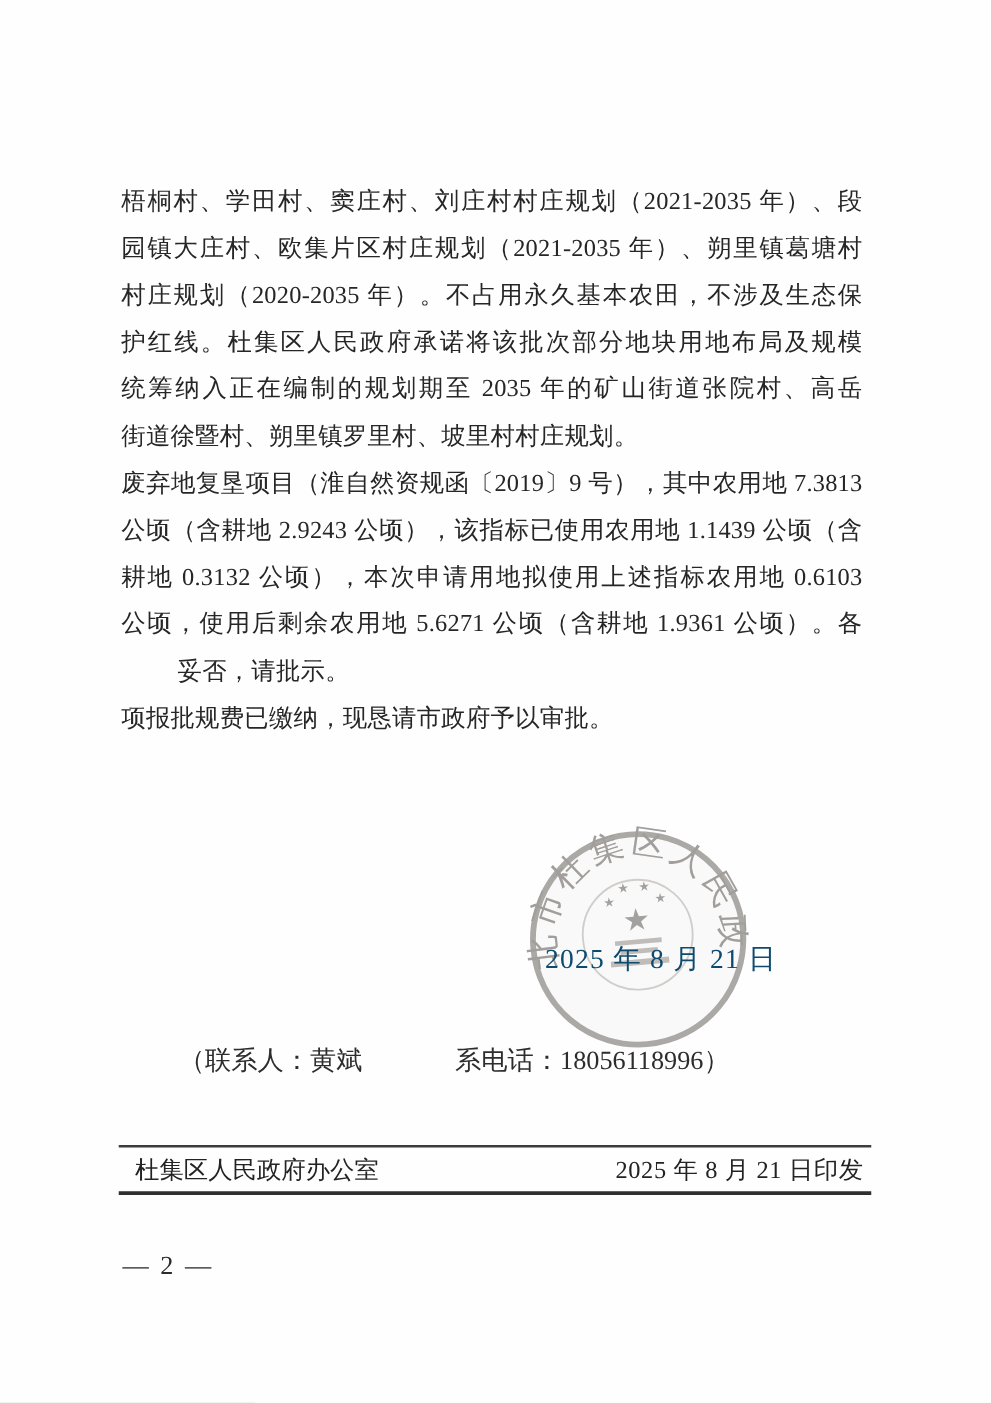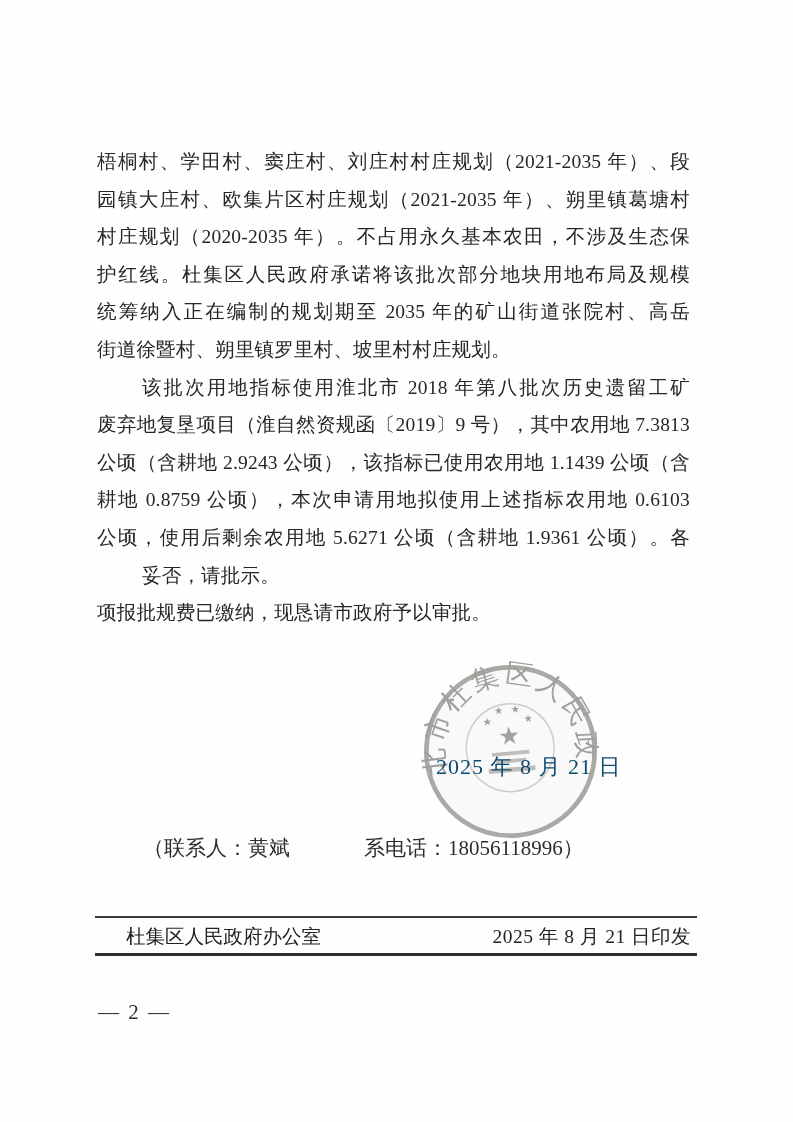--- a/index.html
+++ b/index.html
@@ -100,7 +100,6 @@
     <div class="line j">护红线。杜集区人民政府承诺将该批次部分地块用地布局及规模</div>
     <div class="line j">统筹纳入正在编制的规划期至 2035 年的矿山街道张院村、高岳</div>
     <div class="line">街道徐暨村、朔里镇罗里村、坡里村村庄规划。</div>
-    <div class="line j indent">该批次用地指标使用淮北市 2018 年第八批次历史遗留工矿</div>
     <div class="line j">废弃地复垦项目（淮自然资规函〔2019〕9 号），其中农用地 7.3813</div>
     <div class="line j">公顷（含耕地 2.9243 公顷），该指标已使用农用地 1.1439 公顷（含</div>
     <div class="line j">耕地 0.8759 公顷），本次申请用地拟使用上述指标农用地 0.6103</div>

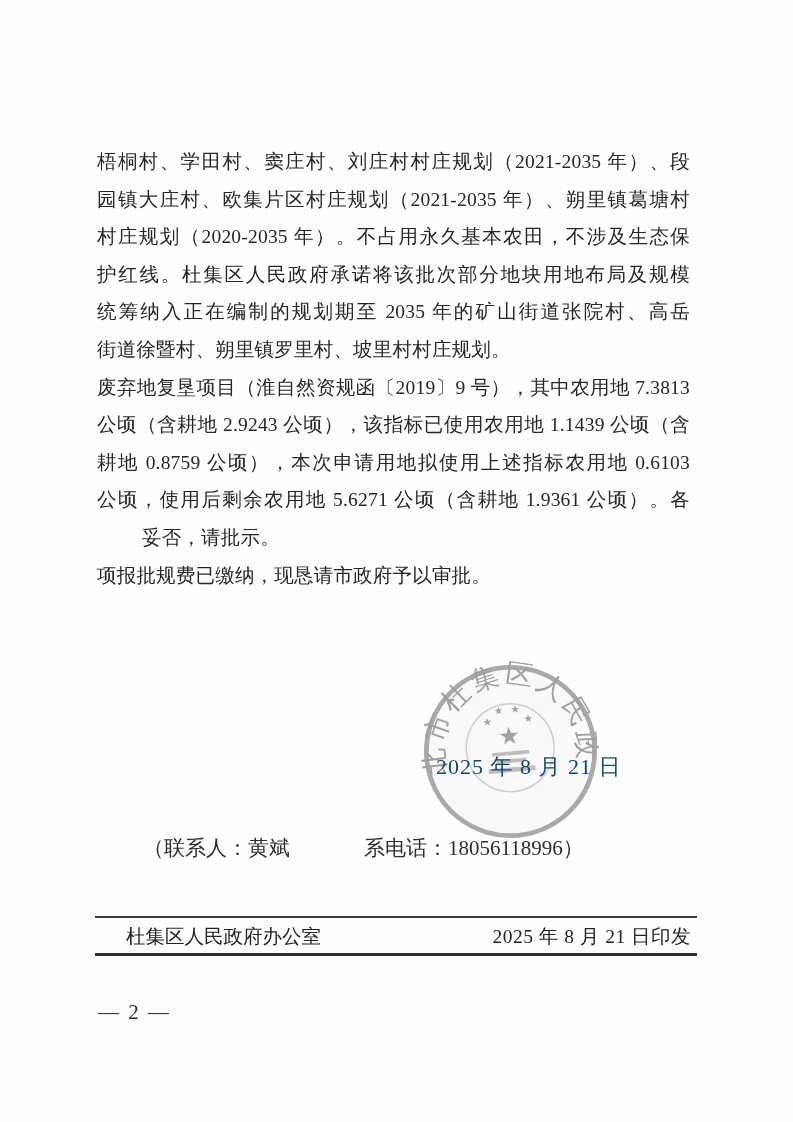--- a/index.html
+++ b/index.html
@@ -102,7 +102,7 @@
     <div class="line">街道徐暨村、朔里镇罗里村、坡里村村庄规划。</div>
     <div class="line j">废弃地复垦项目（淮自然资规函〔2019〕9 号），其中农用地 7.3813</div>
     <div class="line j">公顷（含耕地 2.9243 公顷），该指标已使用农用地 1.1439 公顷（含</div>
-    <div class="line j">耕地 0.8759 公顷），本次申请用地拟使用上述指标农用地 0.6103</div>
+    <div class="line j">耕地 0.3132 公顷），本次申请用地拟使用上述指标农用地 0.6103</div>
     <div class="line j">公顷，使用后剩余农用地 5.6271 公顷（含耕地 1.9361 公顷）。各</div>
     <div class="line indent">妥否，请批示。</div>
     <div class="line">项报批规费已缴纳，现恳请市政府予以审批。</div>

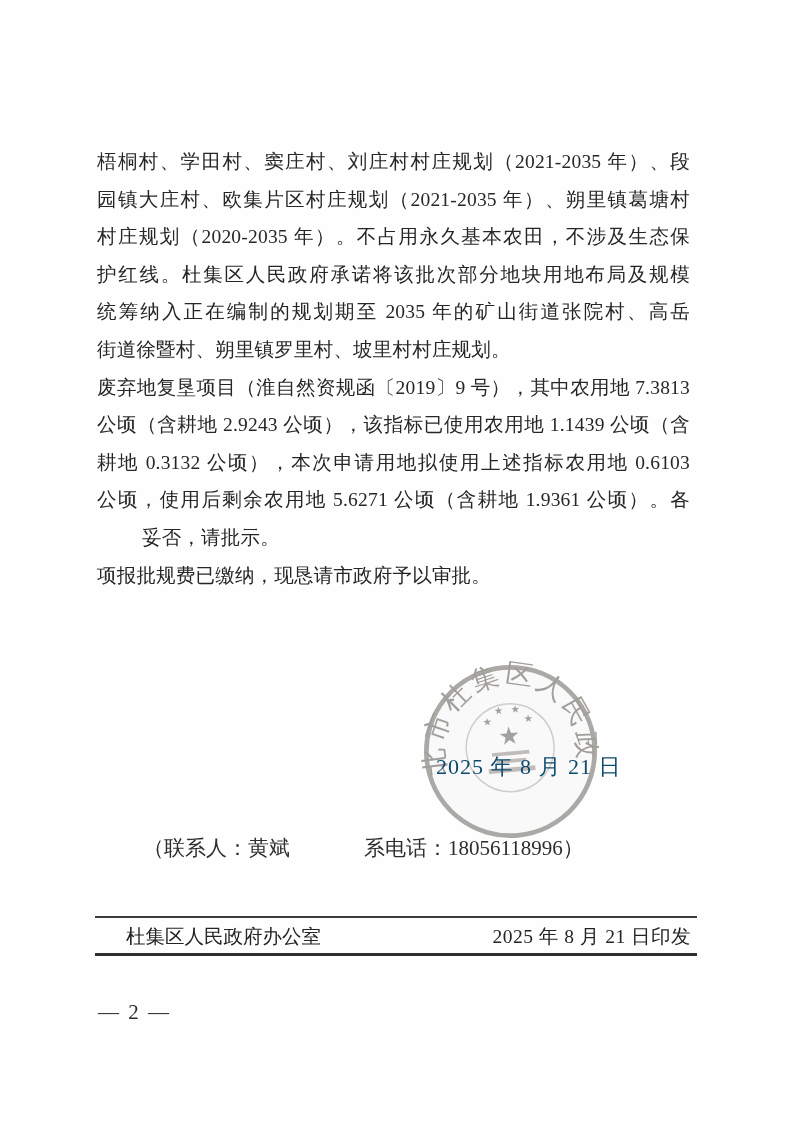--- a/index.html
+++ b/index.html
@@ -79,7 +79,7 @@
     font-size:19.5px; color:#232323;
     line-height:29px;
   }
-  .footer-row .issuer { margin-left:31px; }
+  .footer-row .issuer { margin-left:13px; }
   .footer-row .printdate { margin-right:6px; letter-spacing:0.5px;text-align:center; }
 
   .page-number {

